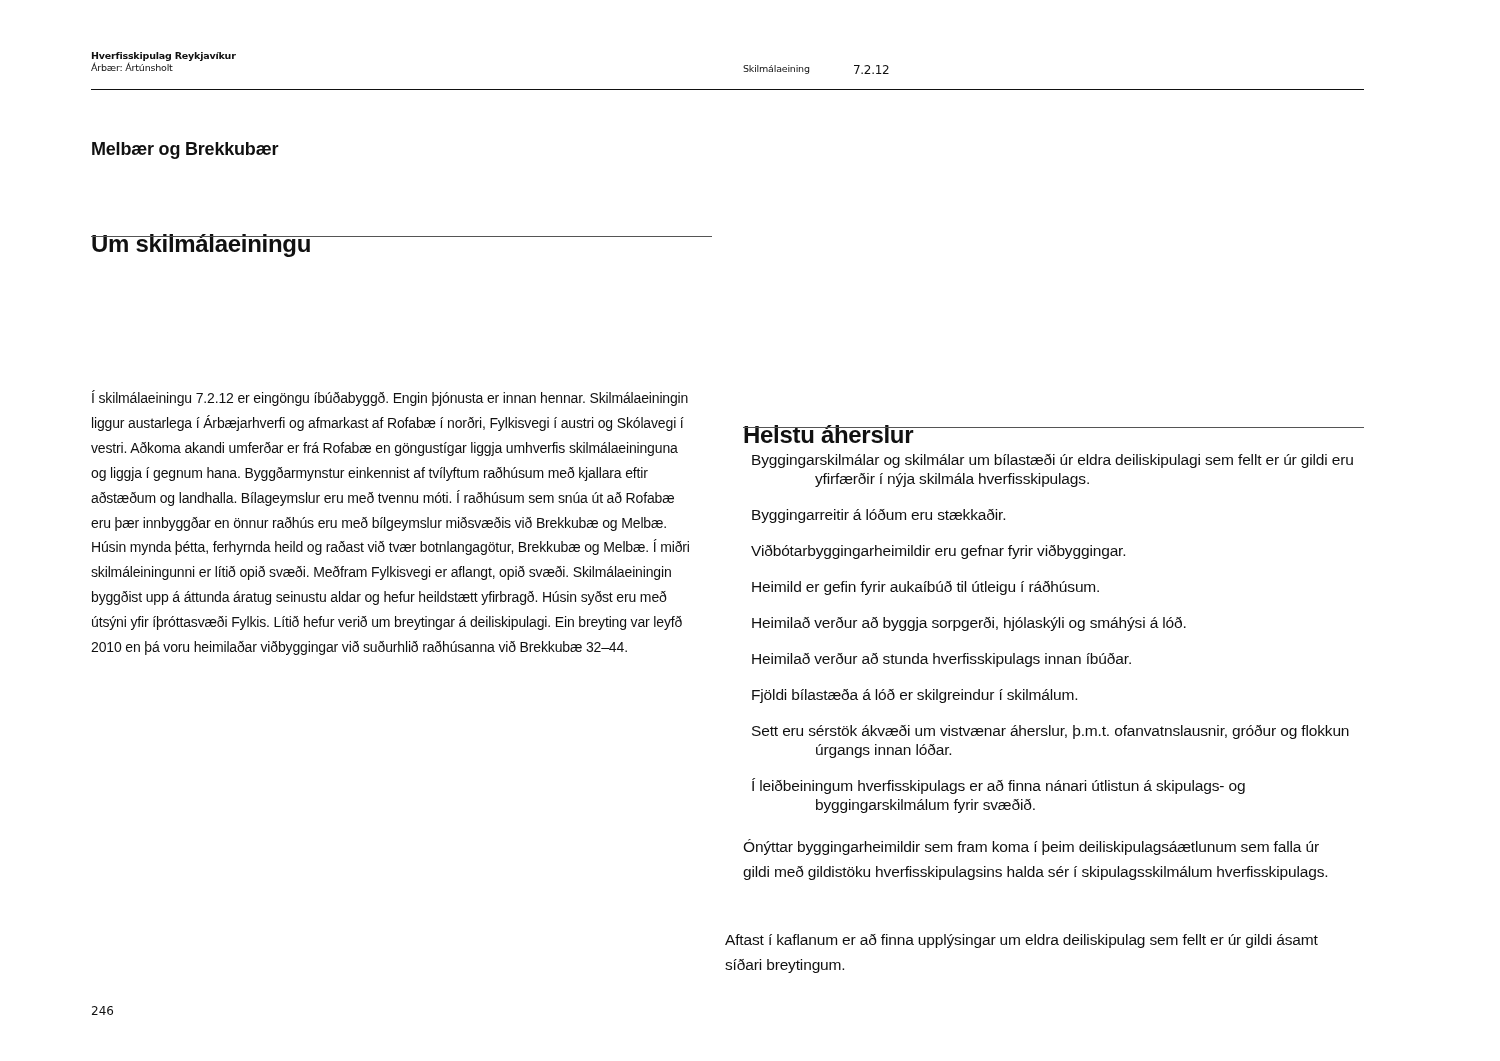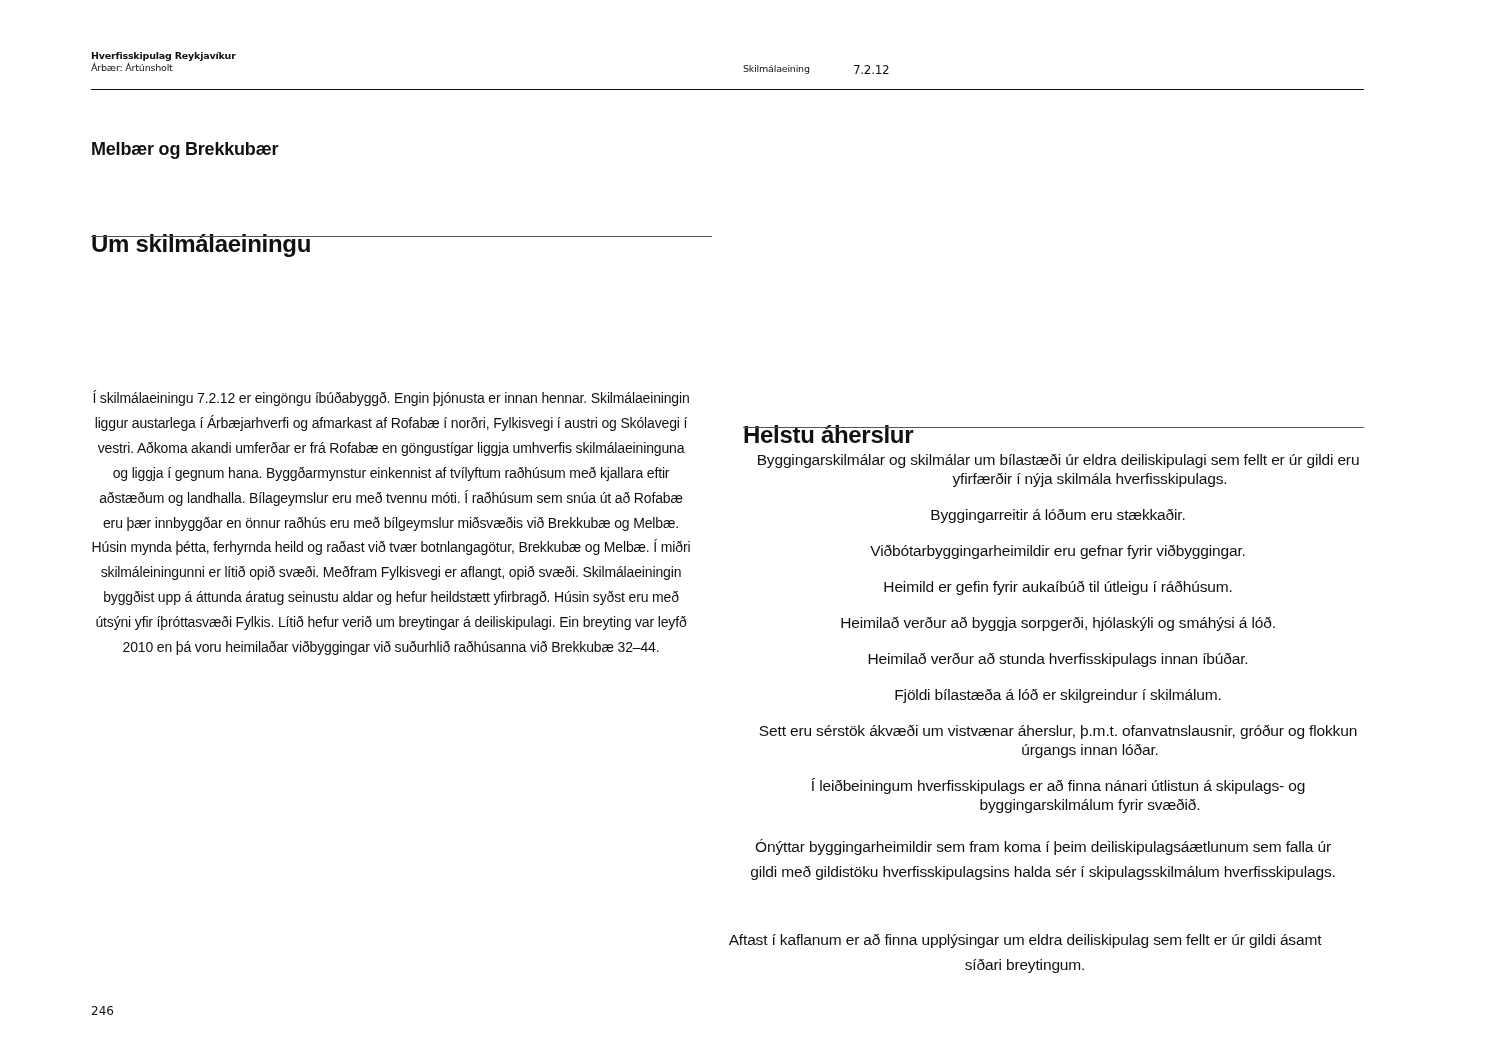--- a/index.html
+++ b/index.html
@@ -15,7 +15,7 @@
       font-family: "Liberation Sans", sans-serif;
       color: #111111;
     }
-    .abs { position: absolute; text-align: center; }
+    .abs { position: absolute; }
 
     
     .hdr-title {

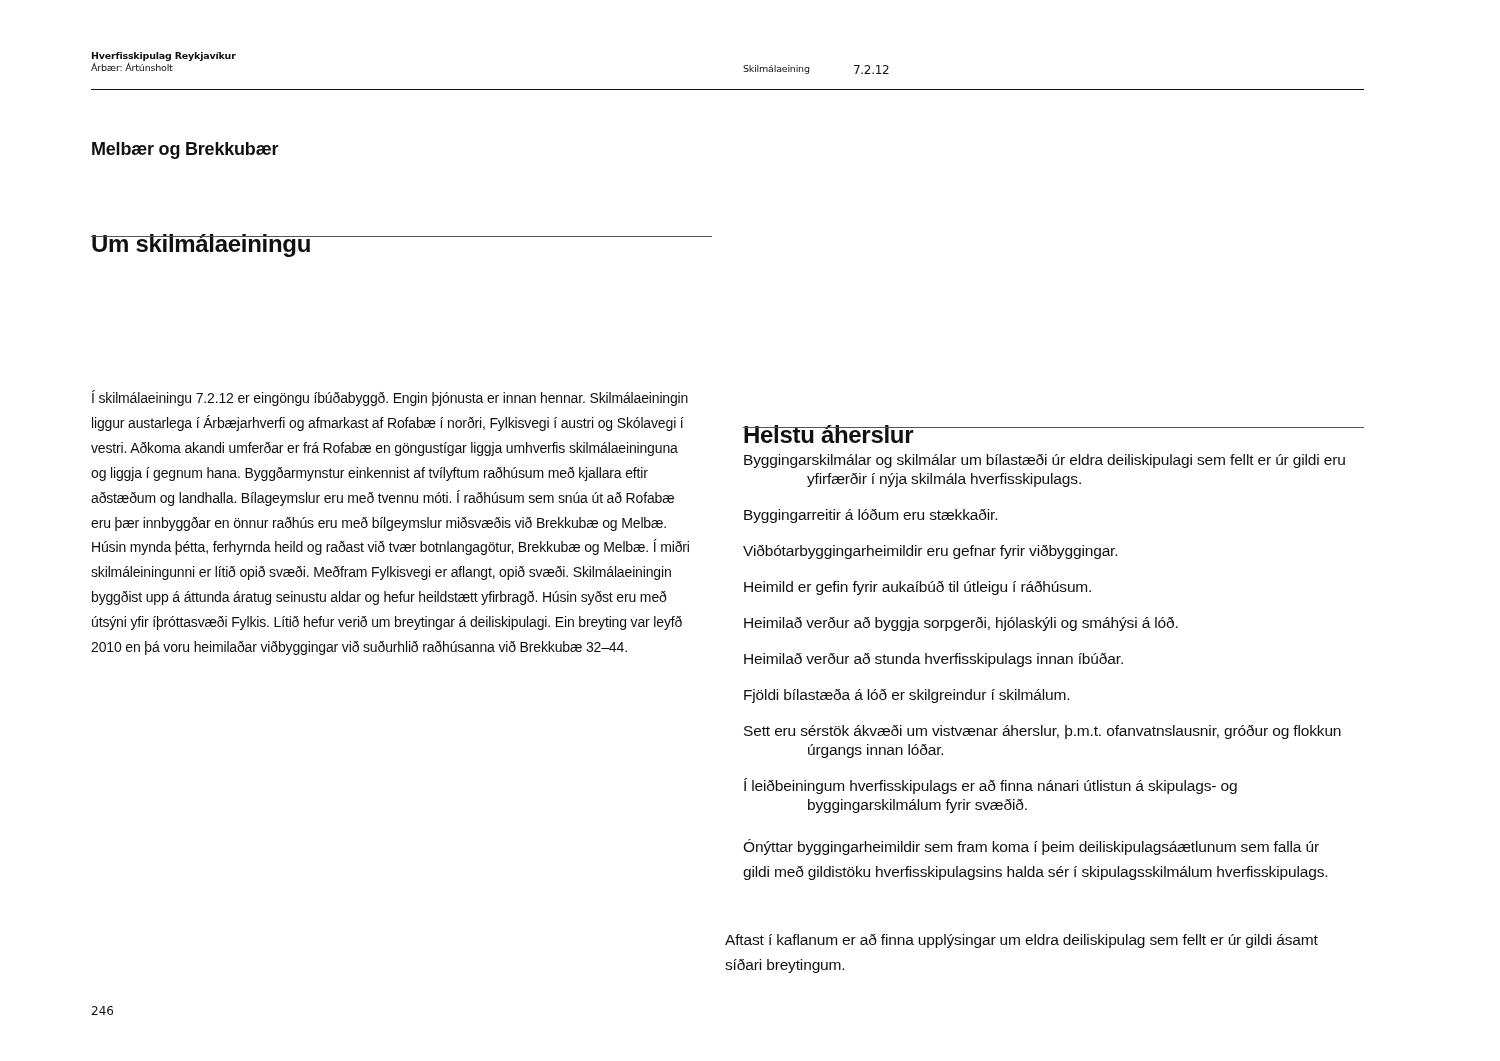--- a/index.html
+++ b/index.html
@@ -93,6 +93,7 @@
       text-indent: -64px;
       letter-spacing: -0.15px;
       margin-bottom: 17px;
+      margin-left: 8px;
     }
 
     .para-right {

